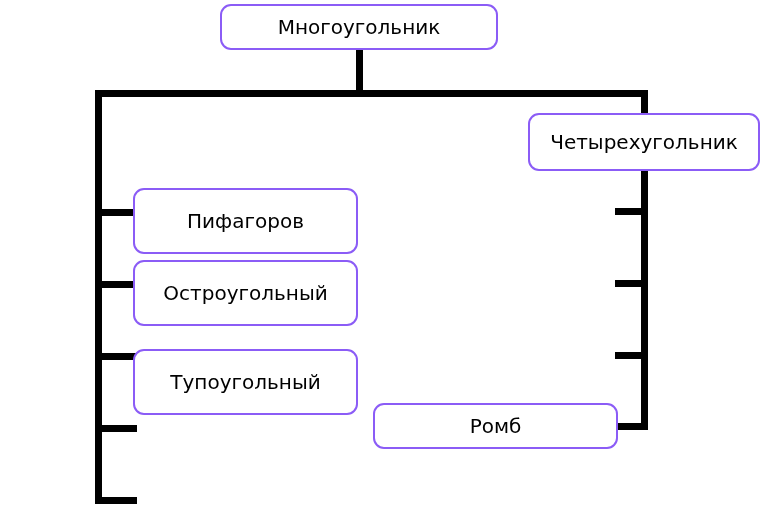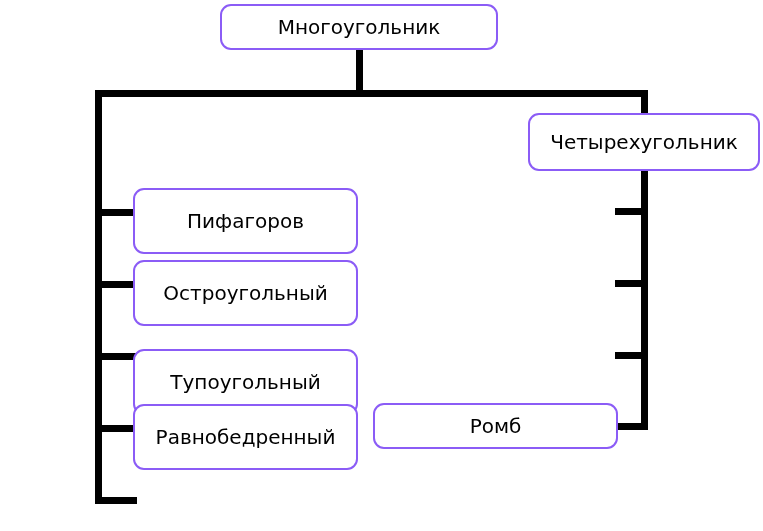--- a/index.html
+++ b/index.html
@@ -85,7 +85,6 @@
   <div class="node lcol lrow0">Пифагоров</div>
   <div class="node lcol lrow1">Остроугольный</div>
   <div class="node lcol lrow2">Тупоугольный</div>
-  <div class="node lcol lrow3">Равнобедренный</div>
 
   <div class="node rcol rrow3">Ромб</div>
 

